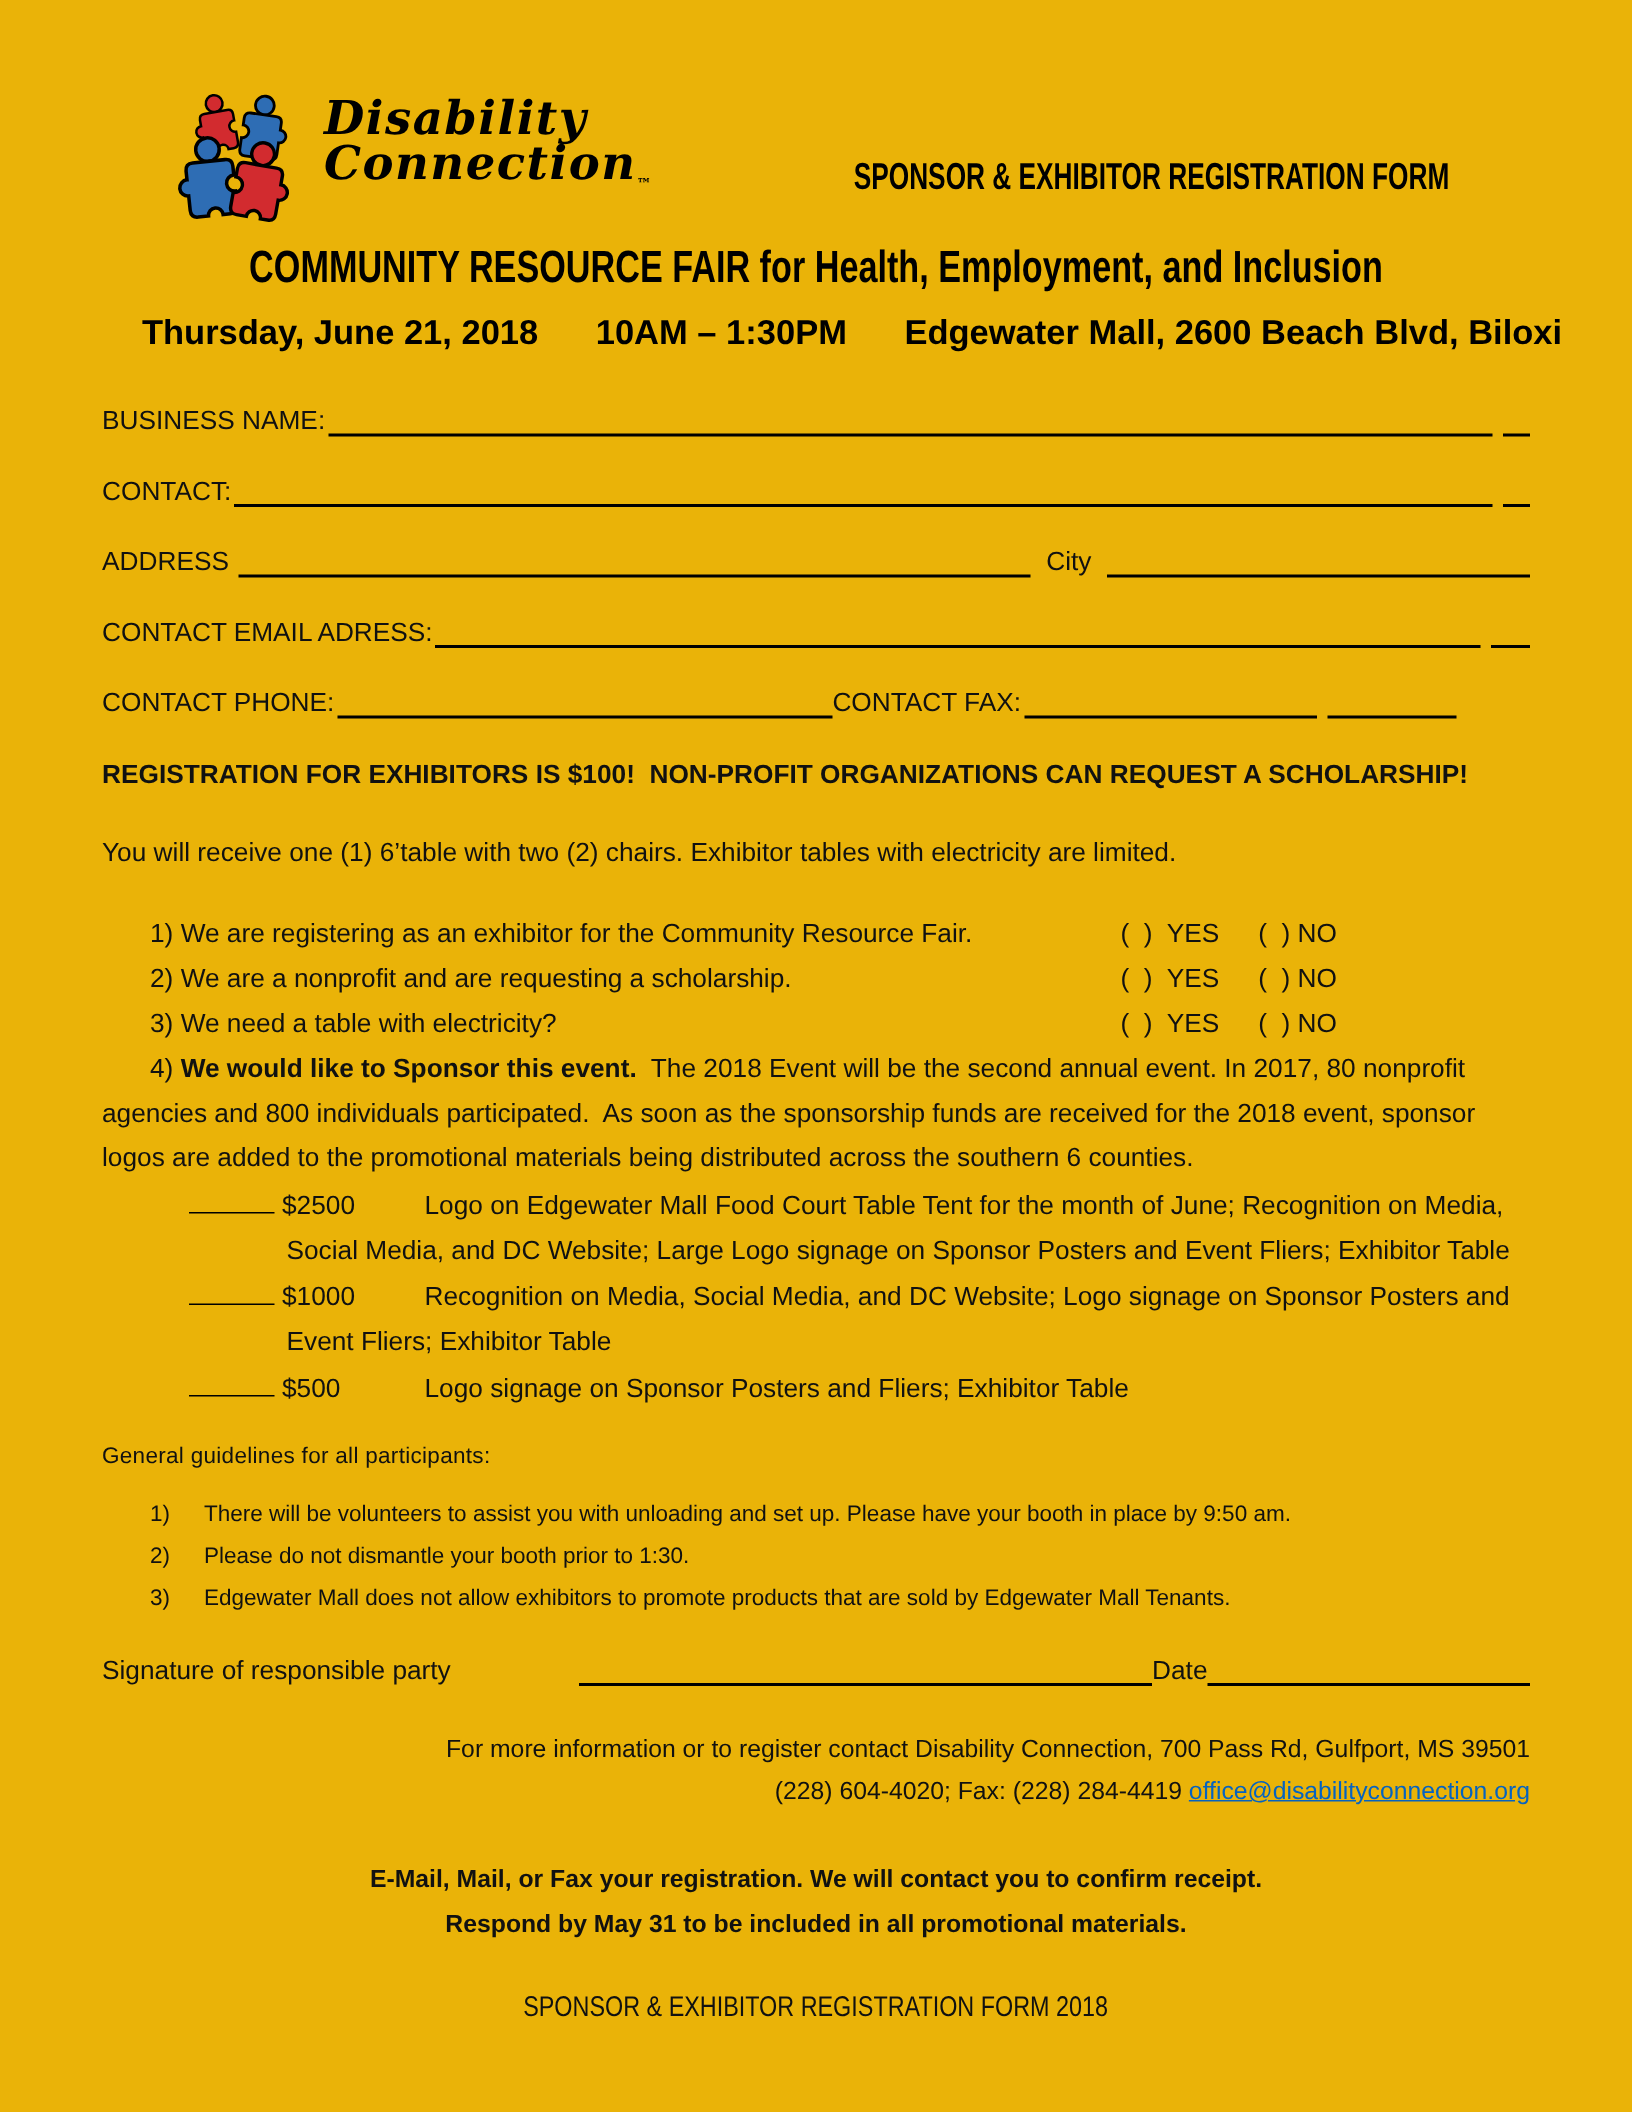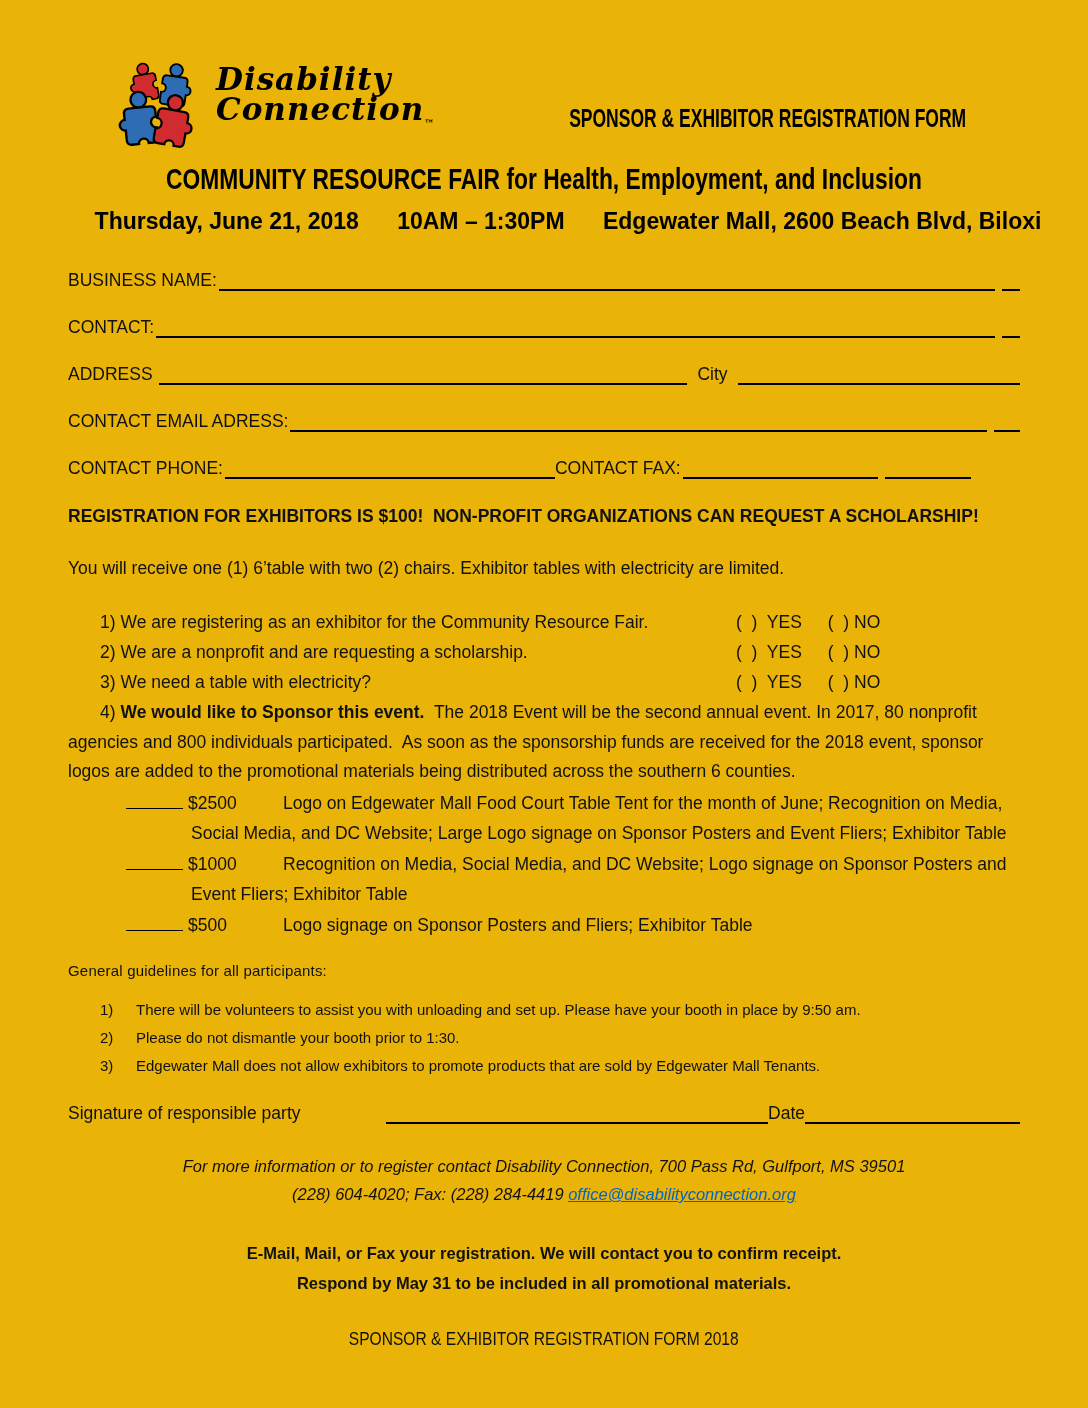--- a/index.html
+++ b/index.html
@@ -60,7 +60,7 @@
   .questions { margin-top:28px; }
   .q-row { display:flex; margin-left:32px; font-size:17.5px; line-height:30px; }
   .q-text { width:636px; }
-  .q-opts { white-space:pre; }
+  .q-opts { white-space:pre;margin-left:11px; }
   .q-yes { white-space:pre; }
   .q-no  { white-space:pre; margin-left:26px; }
 

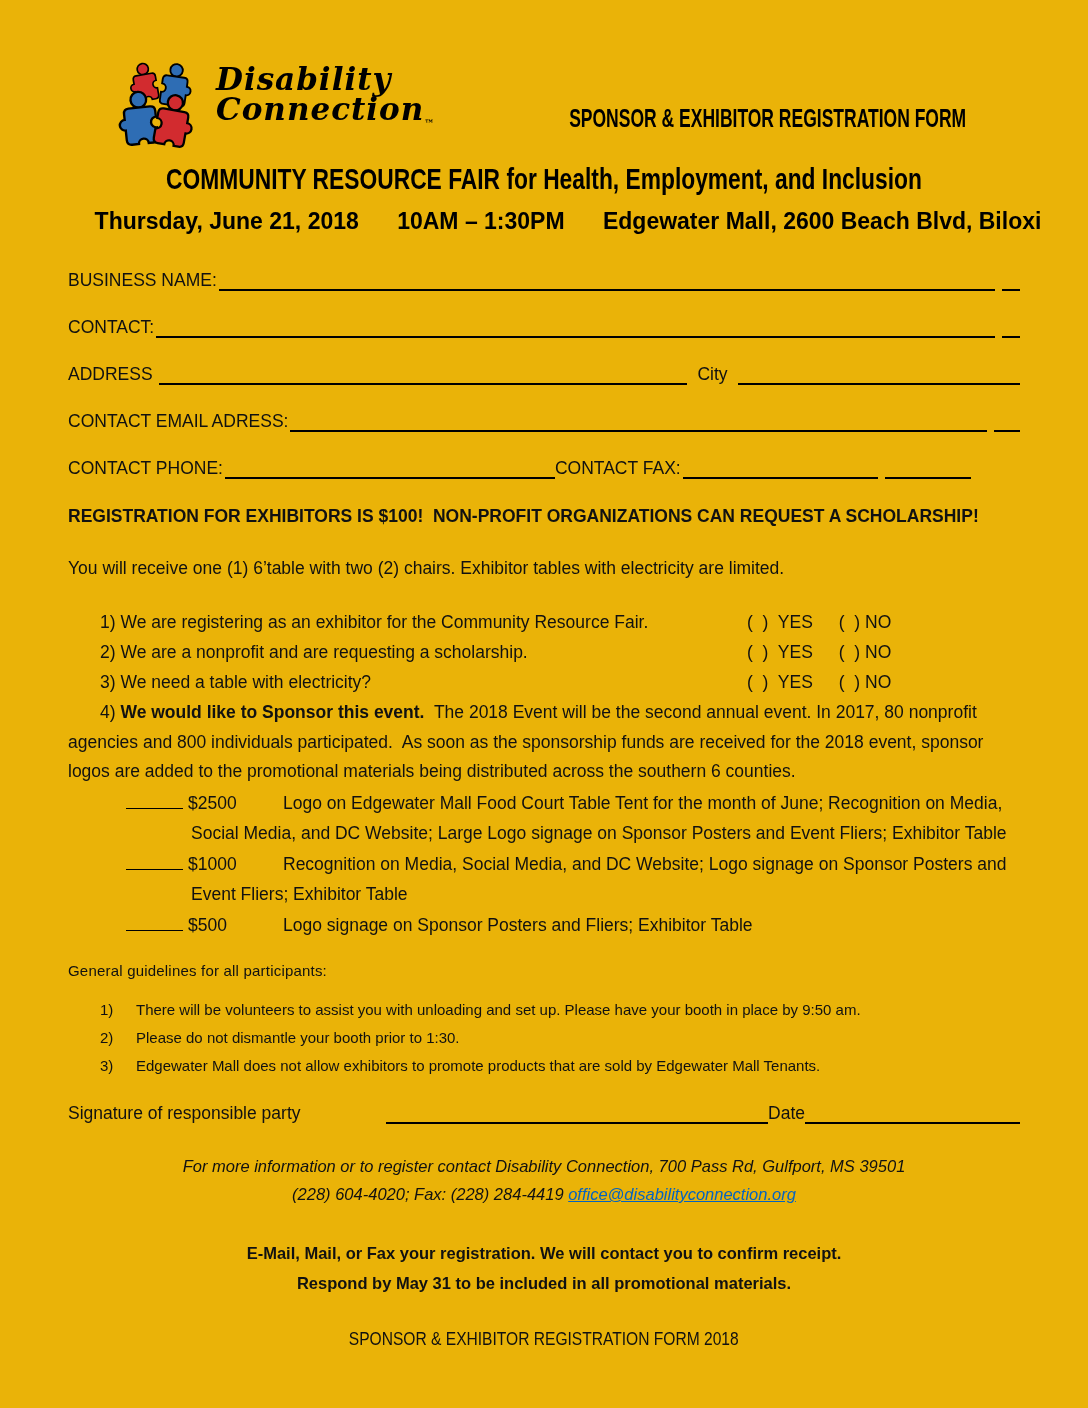--- a/index.html
+++ b/index.html
@@ -88,7 +88,7 @@
   .date-line { width:215px; border-bottom:2px solid #000; height:18px; }
 
   
-  .info { text-align:center; font-size:16.5px; margin-top:28px; line-height:28px;font-style:italic; }
+  .info { text-align:right; font-size:16.5px; margin-top:28px; line-height:28px; }
   .email-link { color:#0563c1; text-decoration:underline; }
   .mail-instructions { text-align:center; font-weight:bold; font-size:16.5px; margin-top:30px; line-height:30px; }
   .doc-footer {

